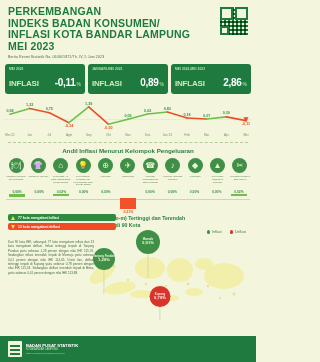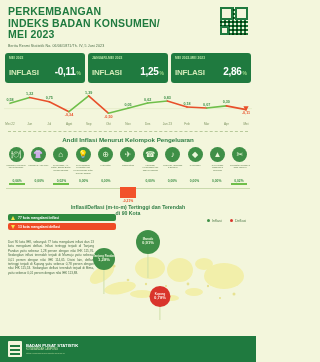--- a/index.html
+++ b/index.html
@@ -110,6 +110,7 @@
     <div class="title">
       <div>PERKEMBANGAN</div>
       <div>INDEKS BADAN KONSUMEN/</div>
+      <div>INFLASI KOTA BANDAR LAMPUNG</div>
       <div>MEI 2023</div>
     </div>
     <div class="subtitle">Berita Resmi Statistik No. 06/06/1871/Th. IV, 5 Juni 2023</div>

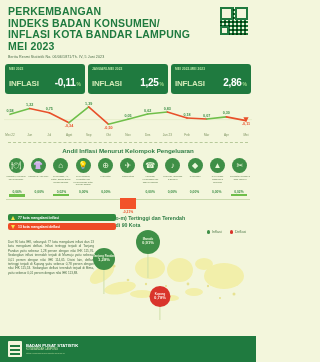--- a/index.html
+++ b/index.html
@@ -131,7 +131,7 @@
       <div class="stat-period">JANUARI-MEI 2023</div>
       <div class="stat-row">
         <span class="stat-label">INFLASI</span>
-        <span><span class="stat-val">1,25</span><span class="stat-pct">%</span></span>
+        <span><span class="stat-val">0,89</span><span class="stat-pct">%</span></span>
       </div>
     </div>
     <div class="stat">

